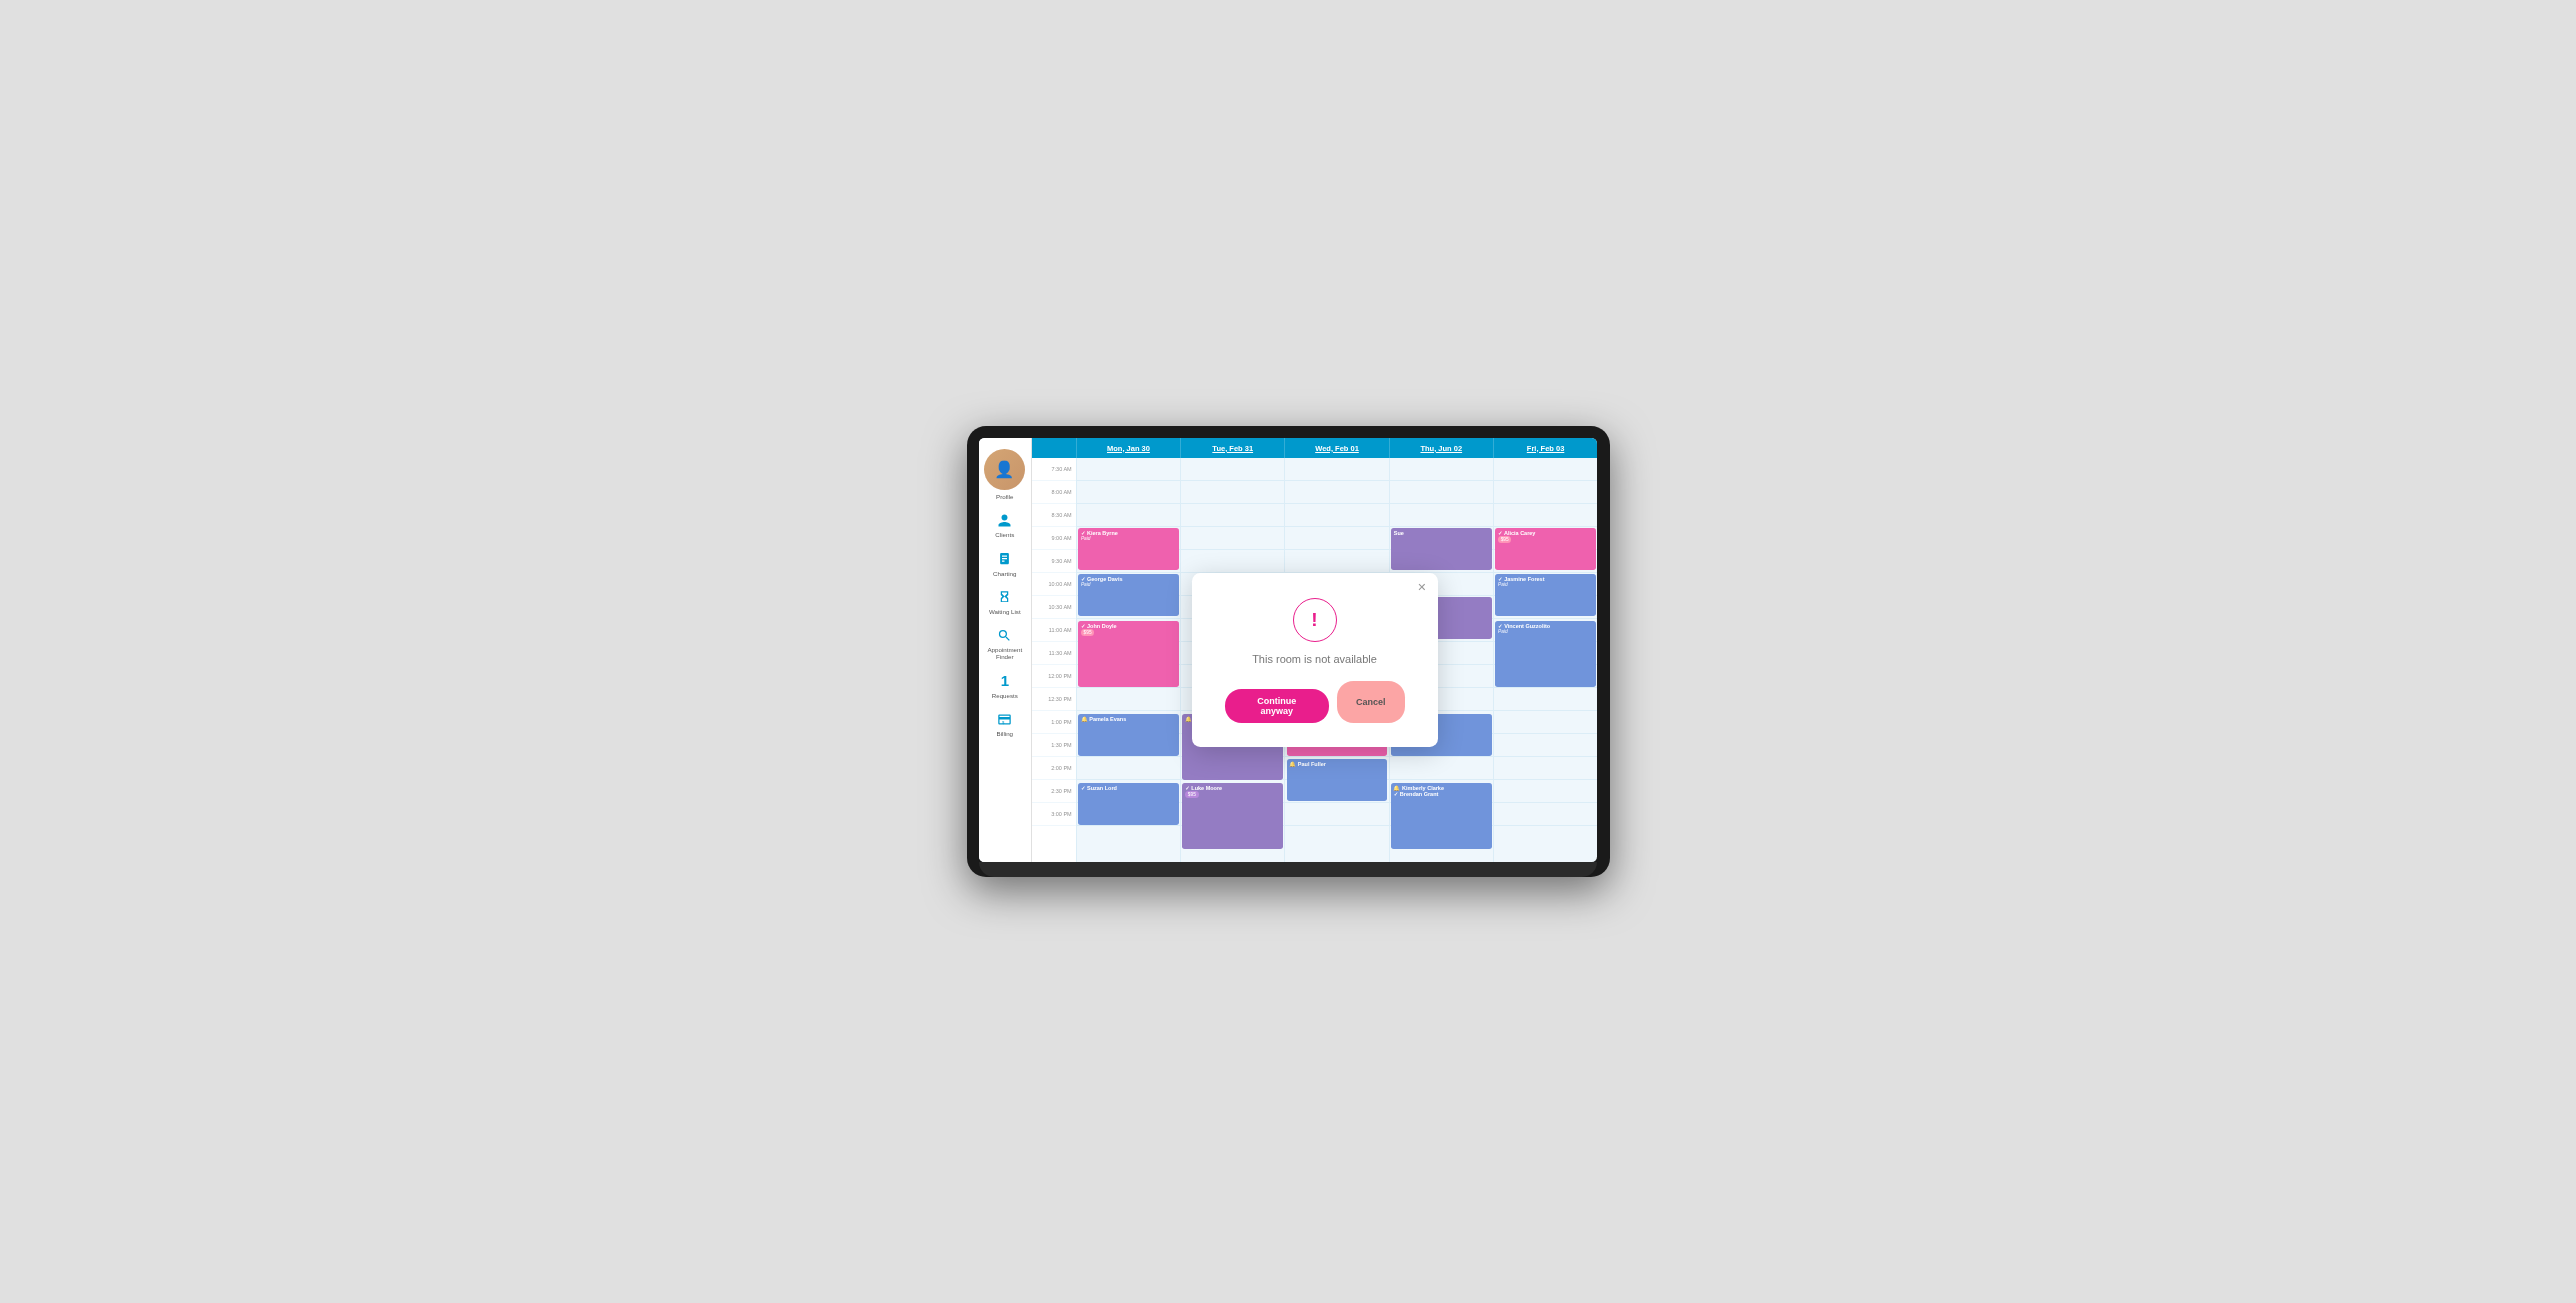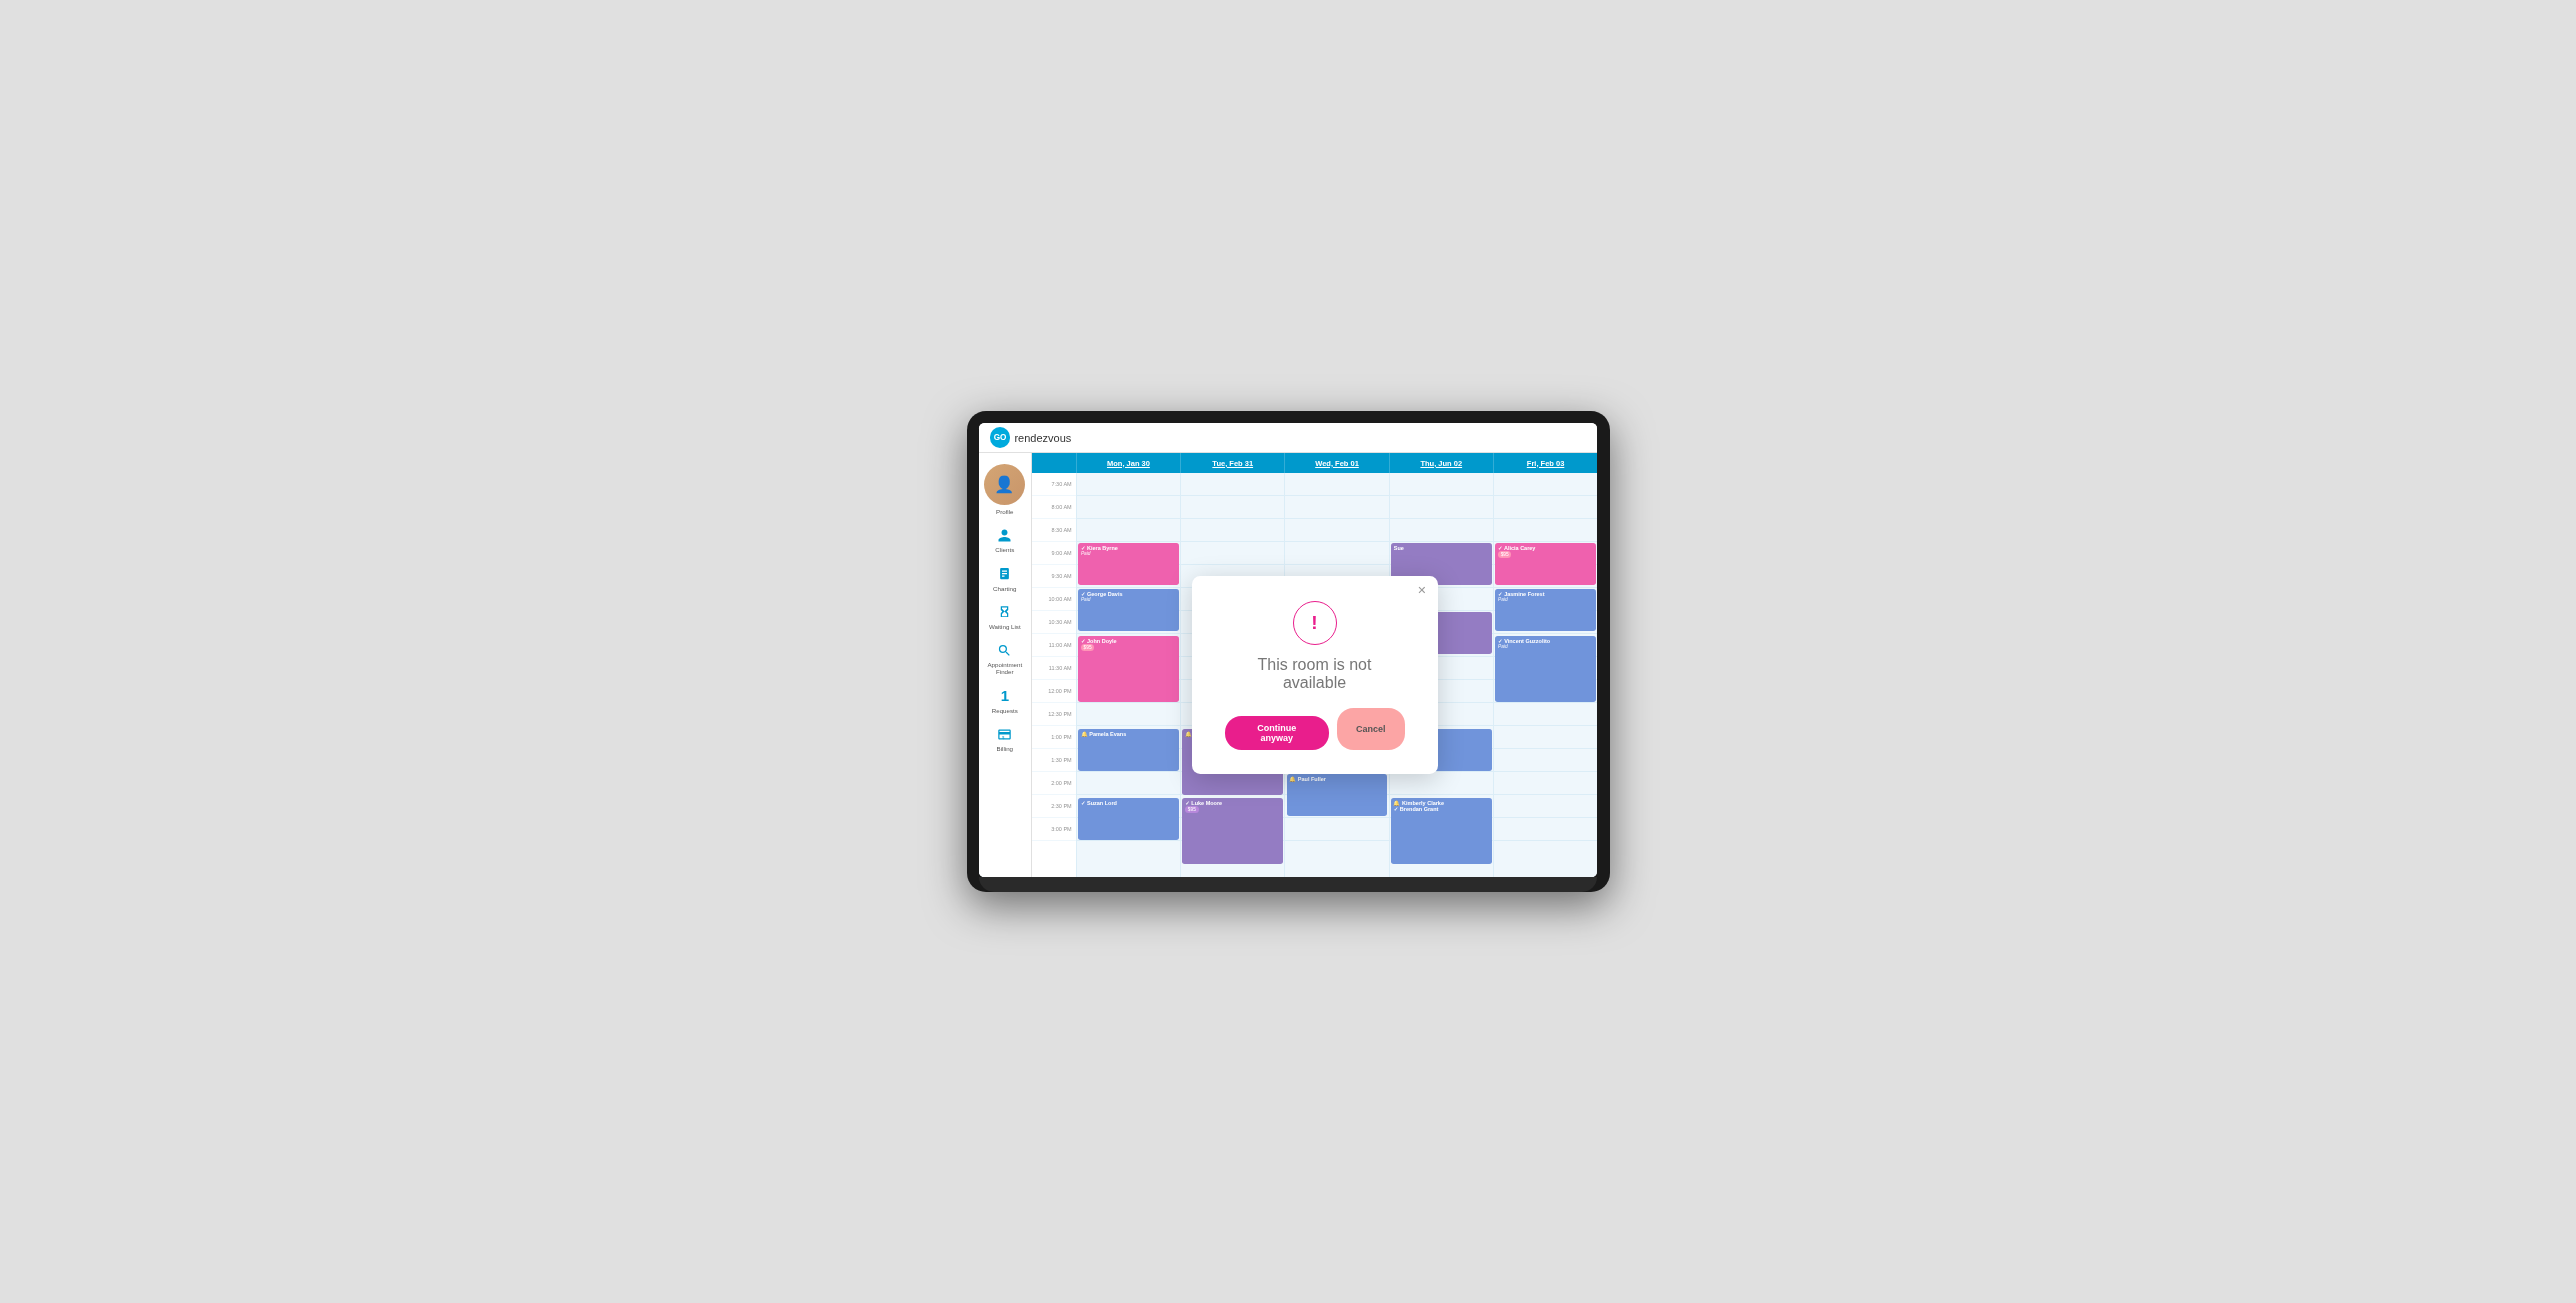--- a/index.html
+++ b/index.html
@@ -288,14 +288,6 @@
 <div class="laptop-outer">
   <div class="laptop-screen">
 
-    <div class="app-header">
-      <div class="logo-container">
-        <div class="logo-icon">
-          <span>GO</span>
-        </div>
-        <span class="logo-text">rendezvous</span>
-      </div>
-    </div>
 
     <div class="app-body">
 

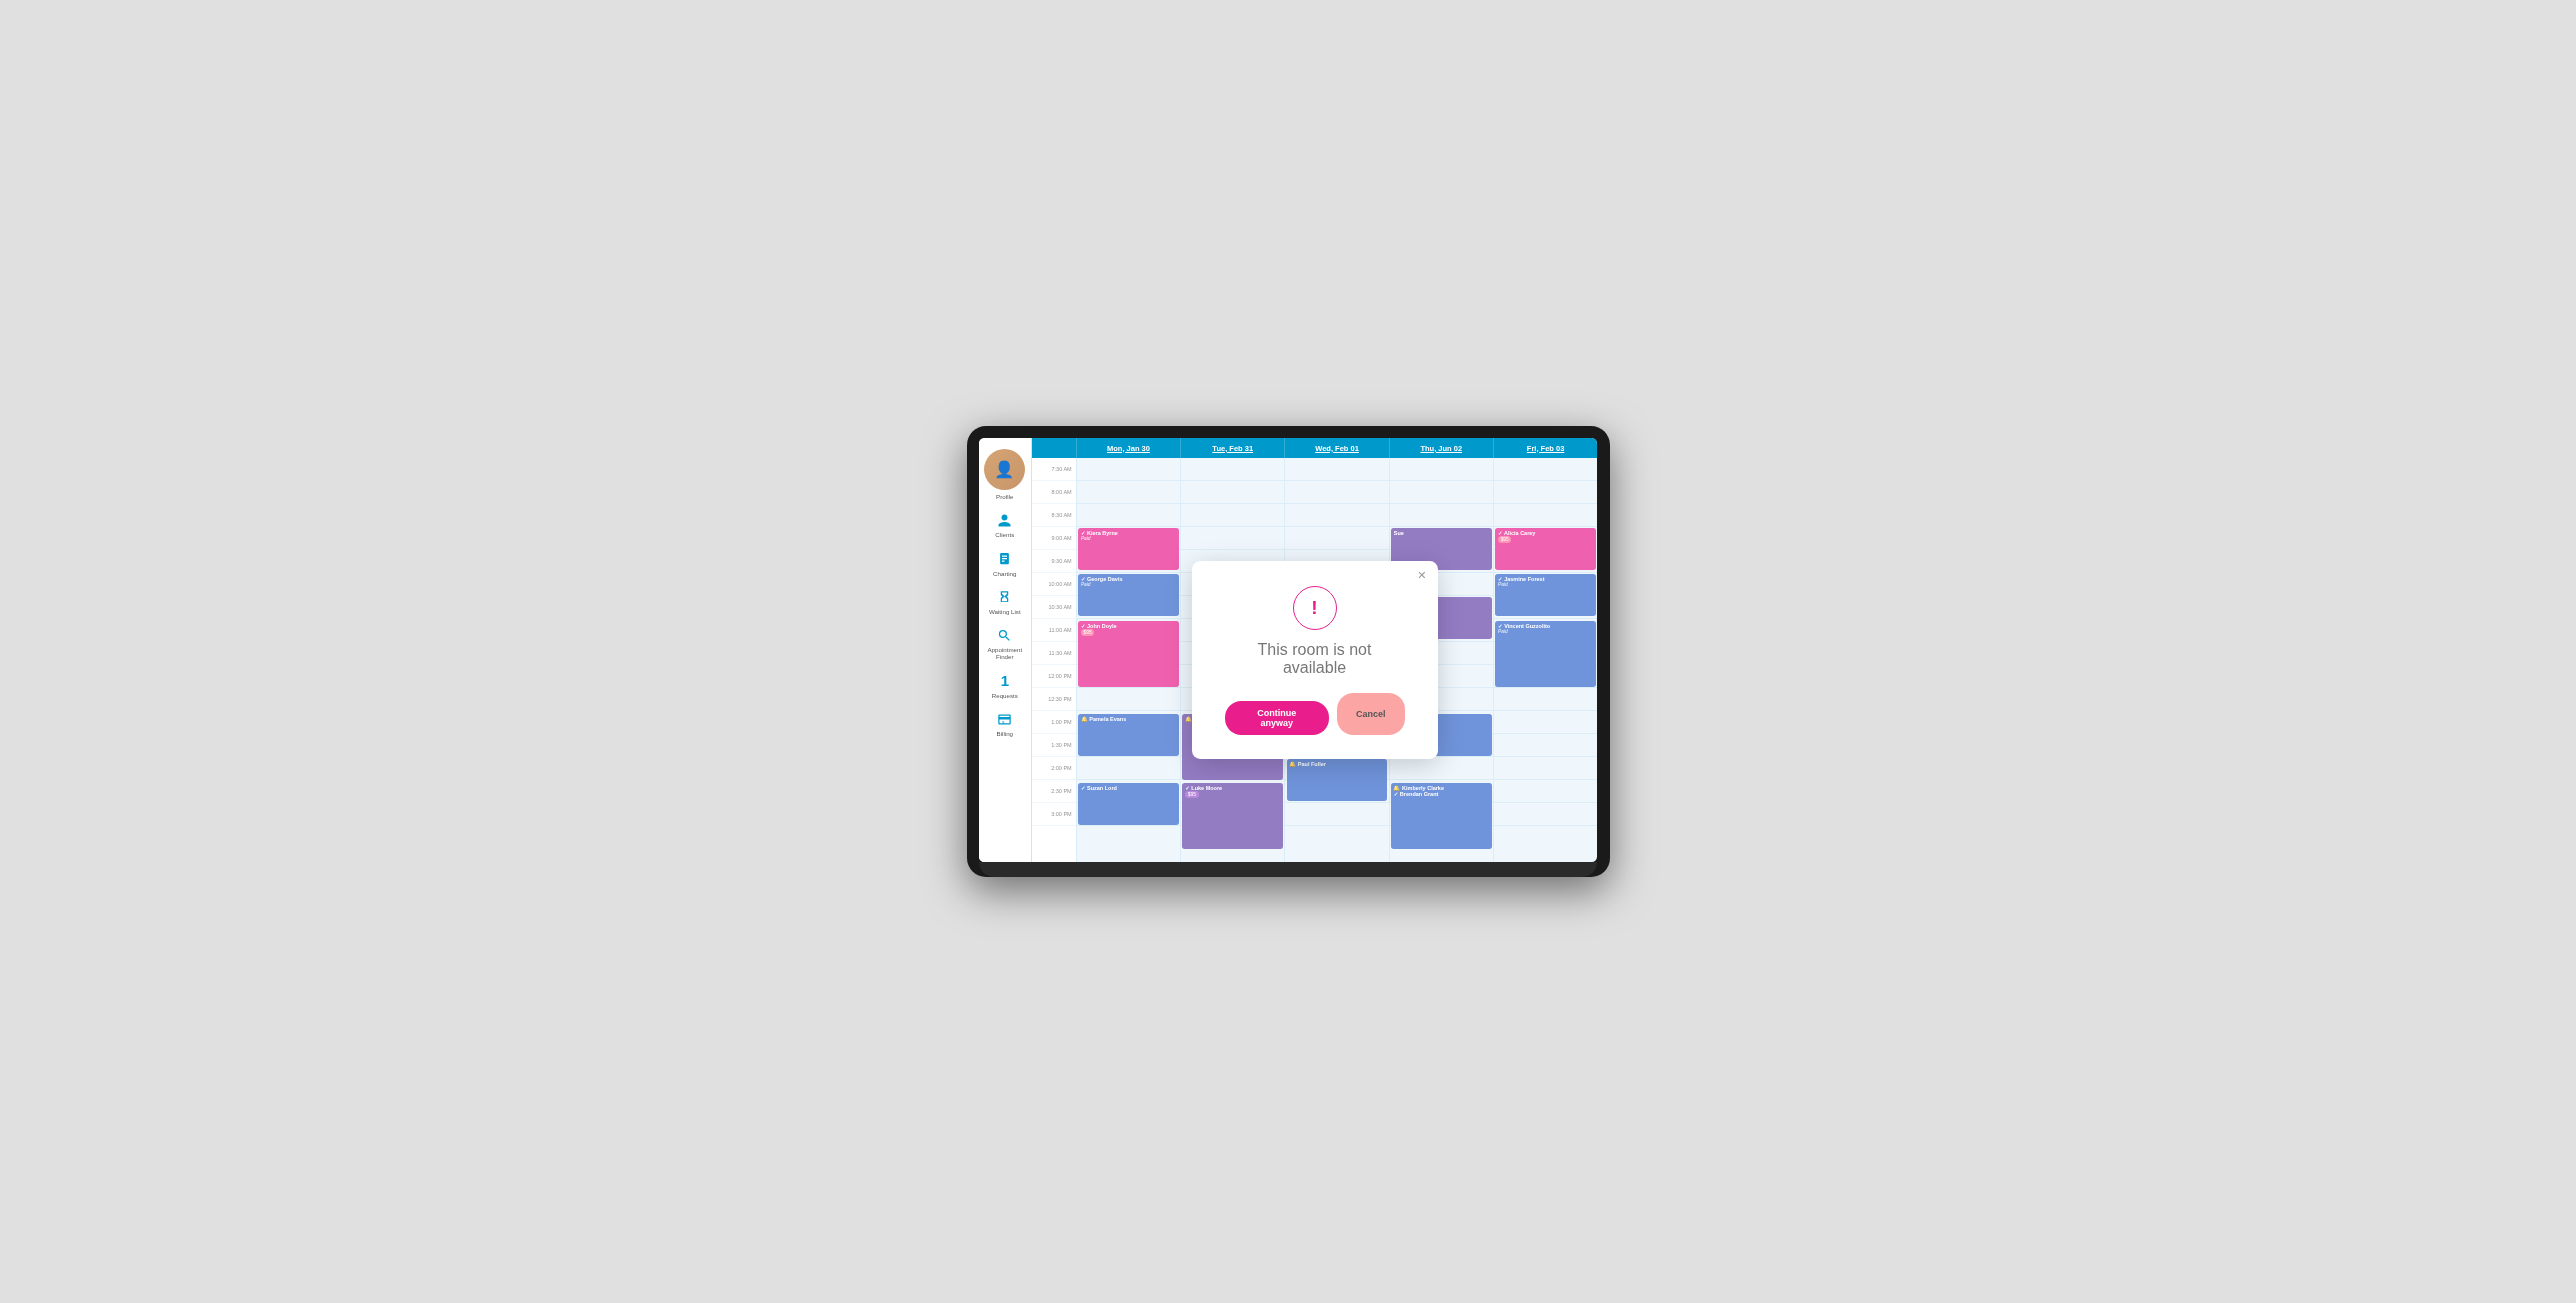--- a/index.html
+++ b/index.html
@@ -245,7 +245,7 @@
     }
     .modal-message {
       color: #777;
-      font-size: 16px;
+      font-size: 11px;
       margin-bottom: 16.4px;
     }
     .modal-actions {

